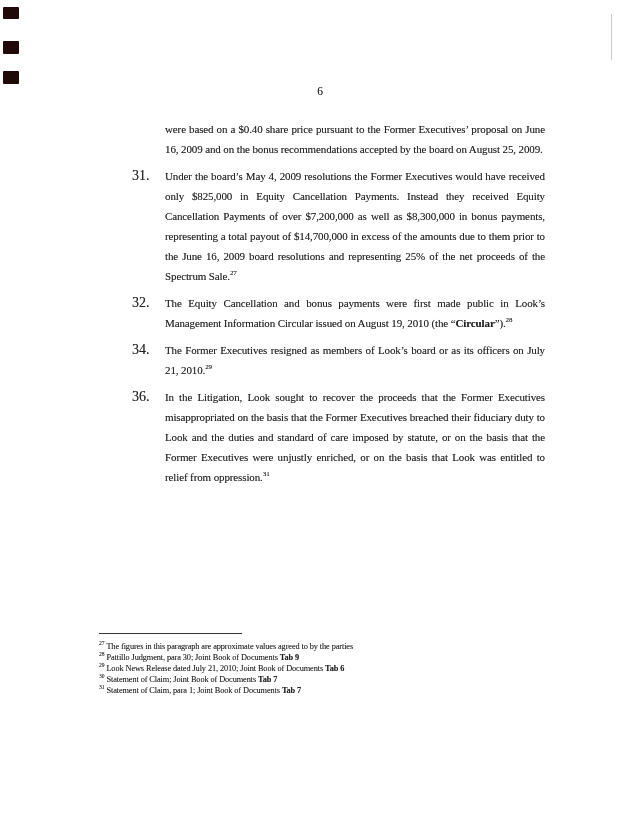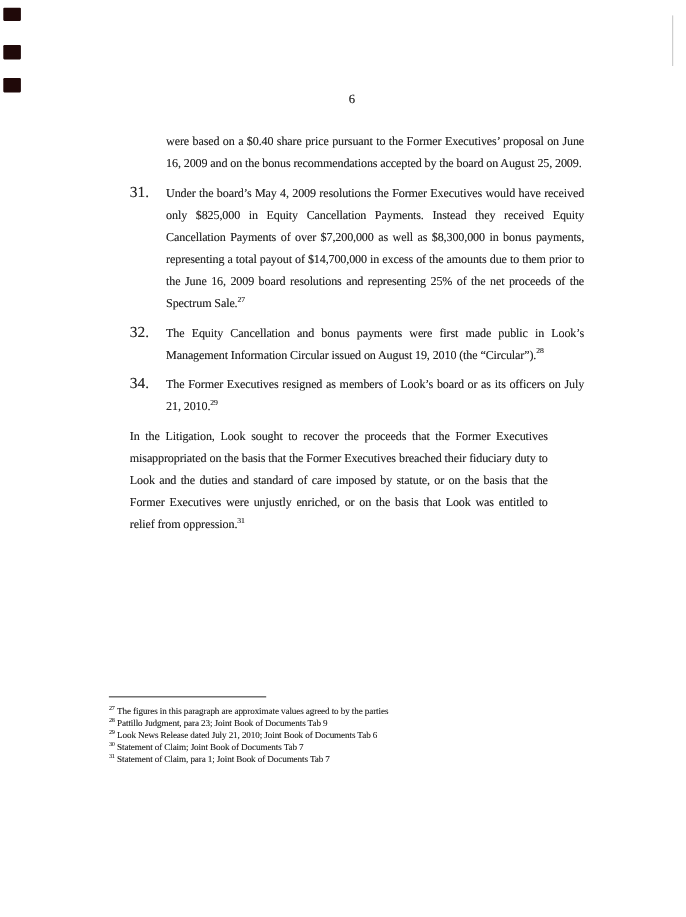--- a/index.html
+++ b/index.html
@@ -48,7 +48,7 @@
   .body-block {
     position: absolute;
     top: 119px;
-    left: 118px;
+    left: 132px;
     width: 413px;
   }
   .para {

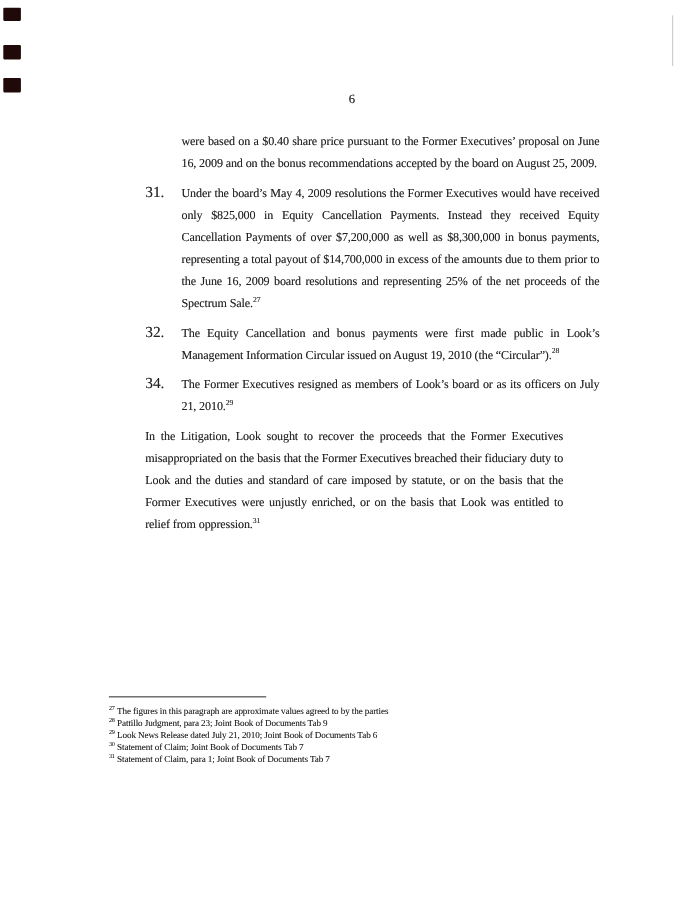--- a/index.html
+++ b/index.html
@@ -71,7 +71,7 @@
     letter-spacing: -0.12px;
     text-shadow: 0 0 0.4px rgba(40,40,40,0.45);
   }
-  .ptext .bold, .footnote .bold { font-weight: normal; margin-top: 12px; }
+  .ptext .bold, .footnote .bold { font-weight: bold; margin-top: 12px; }
   .ptext sup, .footnote sup {
     font-size: 7px;
     line-height: 0;

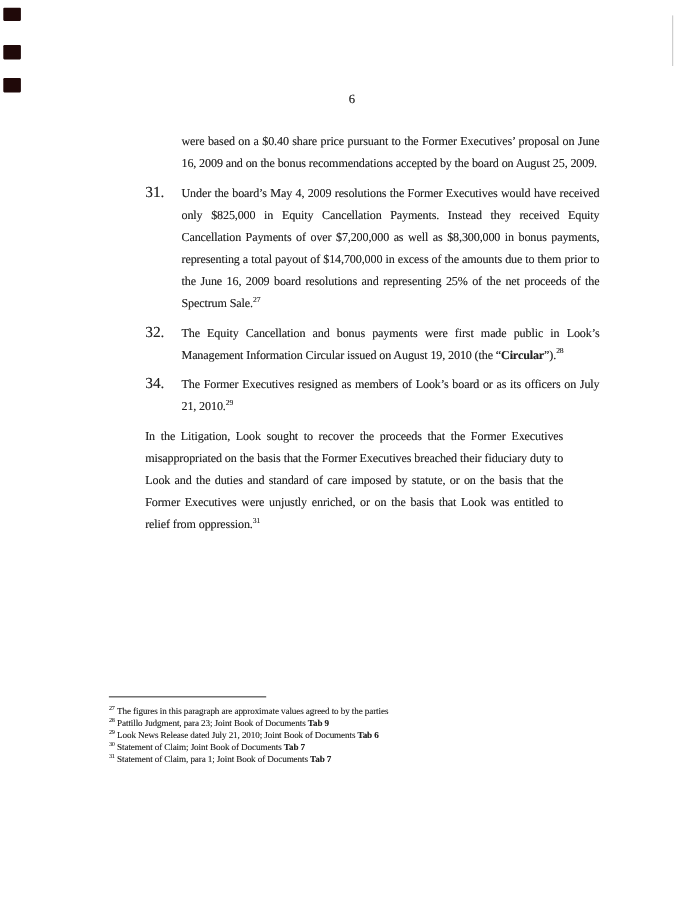--- a/index.html
+++ b/index.html
@@ -127,6 +127,7 @@
         <div class="ptext"><span>The Former Executives resigned as members of Look’s board or as its officers on July 21, 2010.</span><sup>29</sup></div>
       </div>
       <div class="para">
+        <div class="pnum">36.</div>
         <div class="ptext"><span>In the Litigation, Look sought to recover the proceeds that the Former Executives misappropriated on the basis that the Former Executives breached their fiduciary duty to Look and the duties and standard of care imposed by statute, or on the basis that the Former Executives were unjustly enriched, or on the basis that Look was entitled to relief from oppression.</span><sup>31</sup></div>
       </div>
     </div>

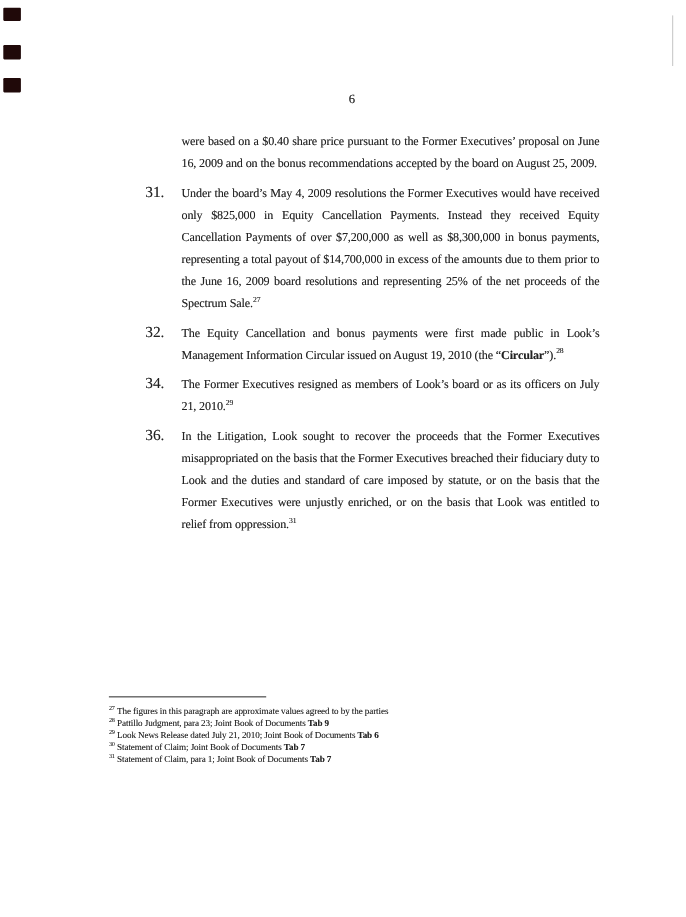--- a/index.html
+++ b/index.html
@@ -136,7 +136,7 @@
     <div class="fn-sep"></div>
     <div id="footnote-list">
         <div class="footnote"><sup>27</sup><span>The figures in this paragraph are approximate values agreed to by the parties</span></div>
-        <div class="footnote"><sup>28</sup><span>Pattillo Judgment, para 23; Joint Book of Documents </span><span class="bold">Tab 9</span></div>
+        <div class="footnote"><sup>28</sup><span>Pattillo Judgment, para 30; Joint Book of Documents </span><span class="bold">Tab 9</span></div>
         <div class="footnote"><sup>29</sup><span>Look News Release dated July 21, 2010; Joint Book of Documents </span><span class="bold">Tab 6</span></div>
         <div class="footnote"><sup>30</sup><span>Statement of Claim; Joint Book of Documents </span><span class="bold">Tab 7</span></div>
         <div class="footnote"><sup>31</sup><span>Statement of Claim, para 1; Joint Book of Documents </span><span class="bold">Tab 7</span></div>

